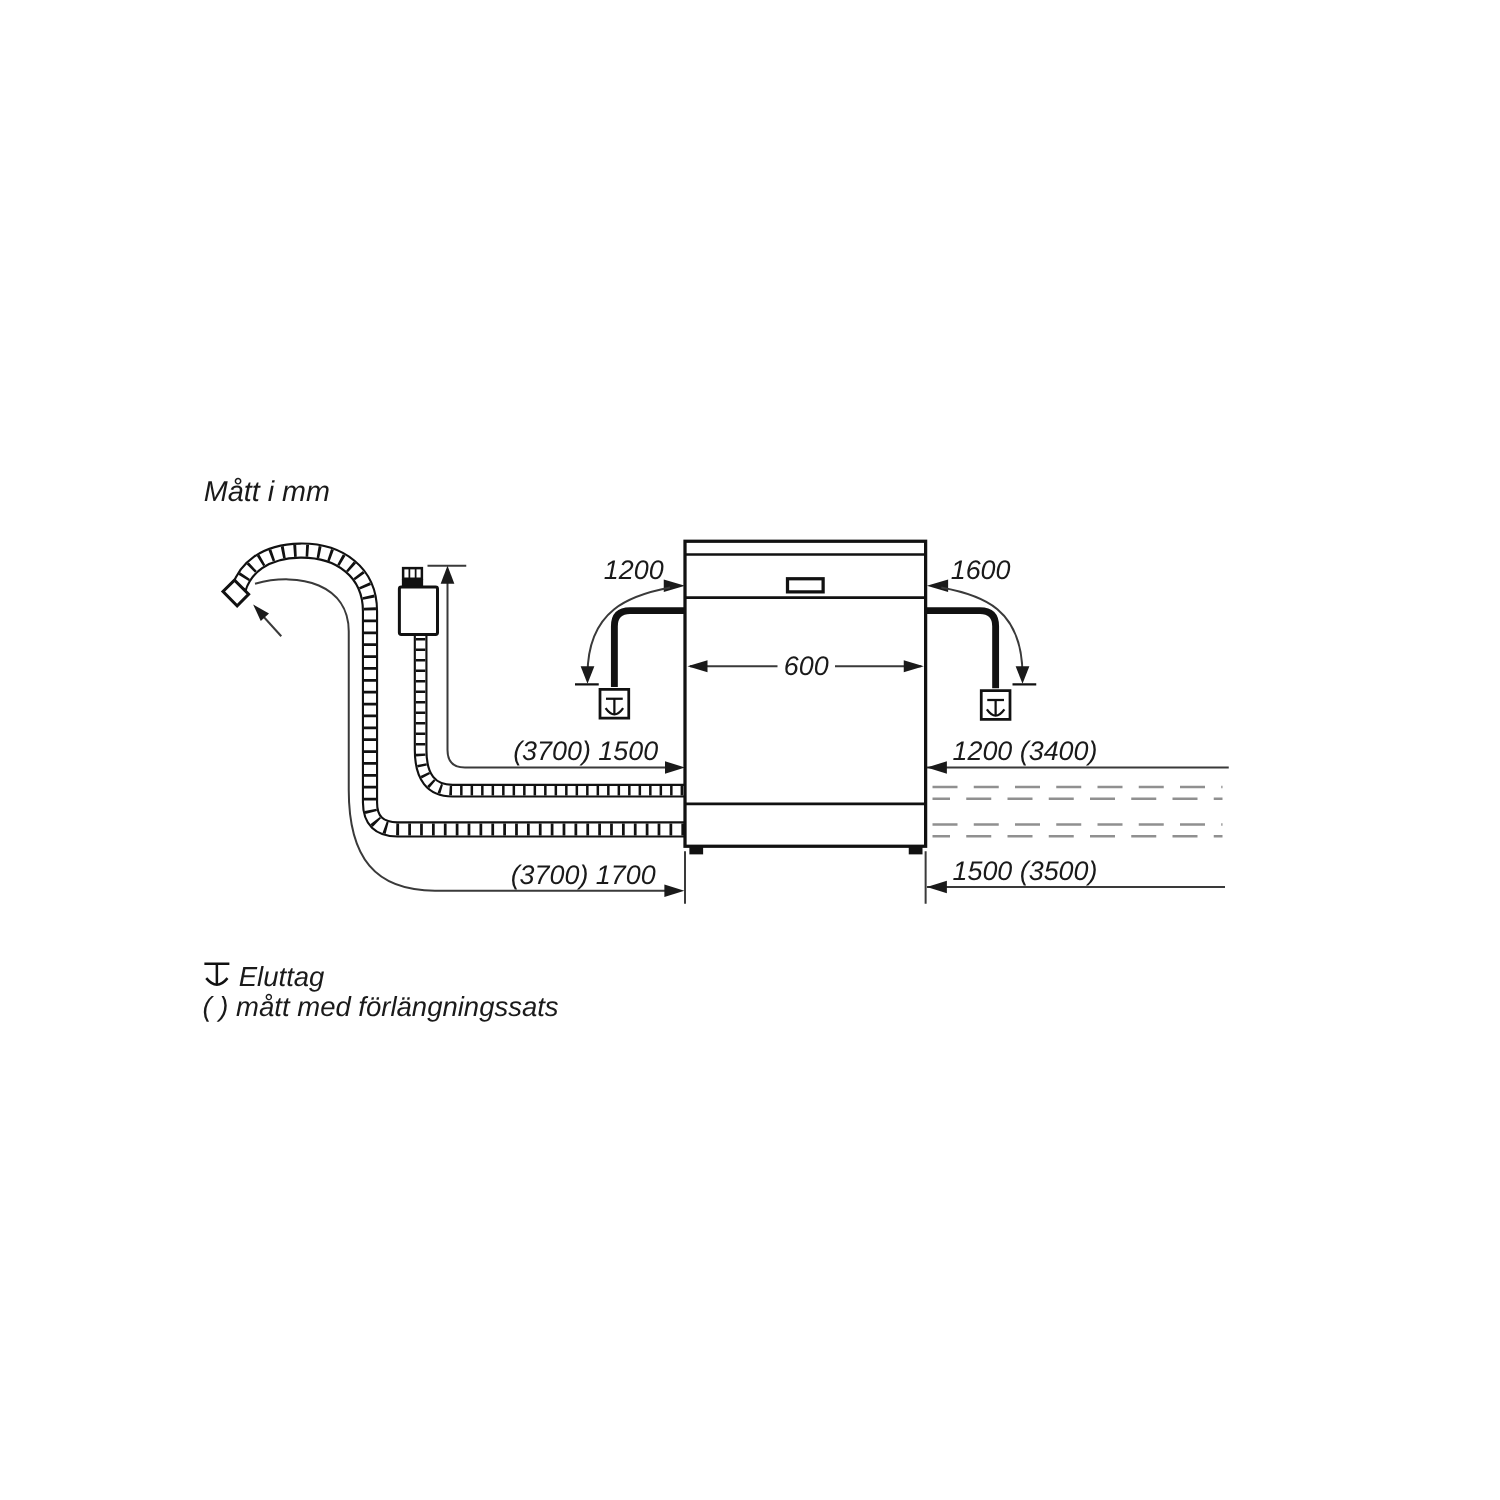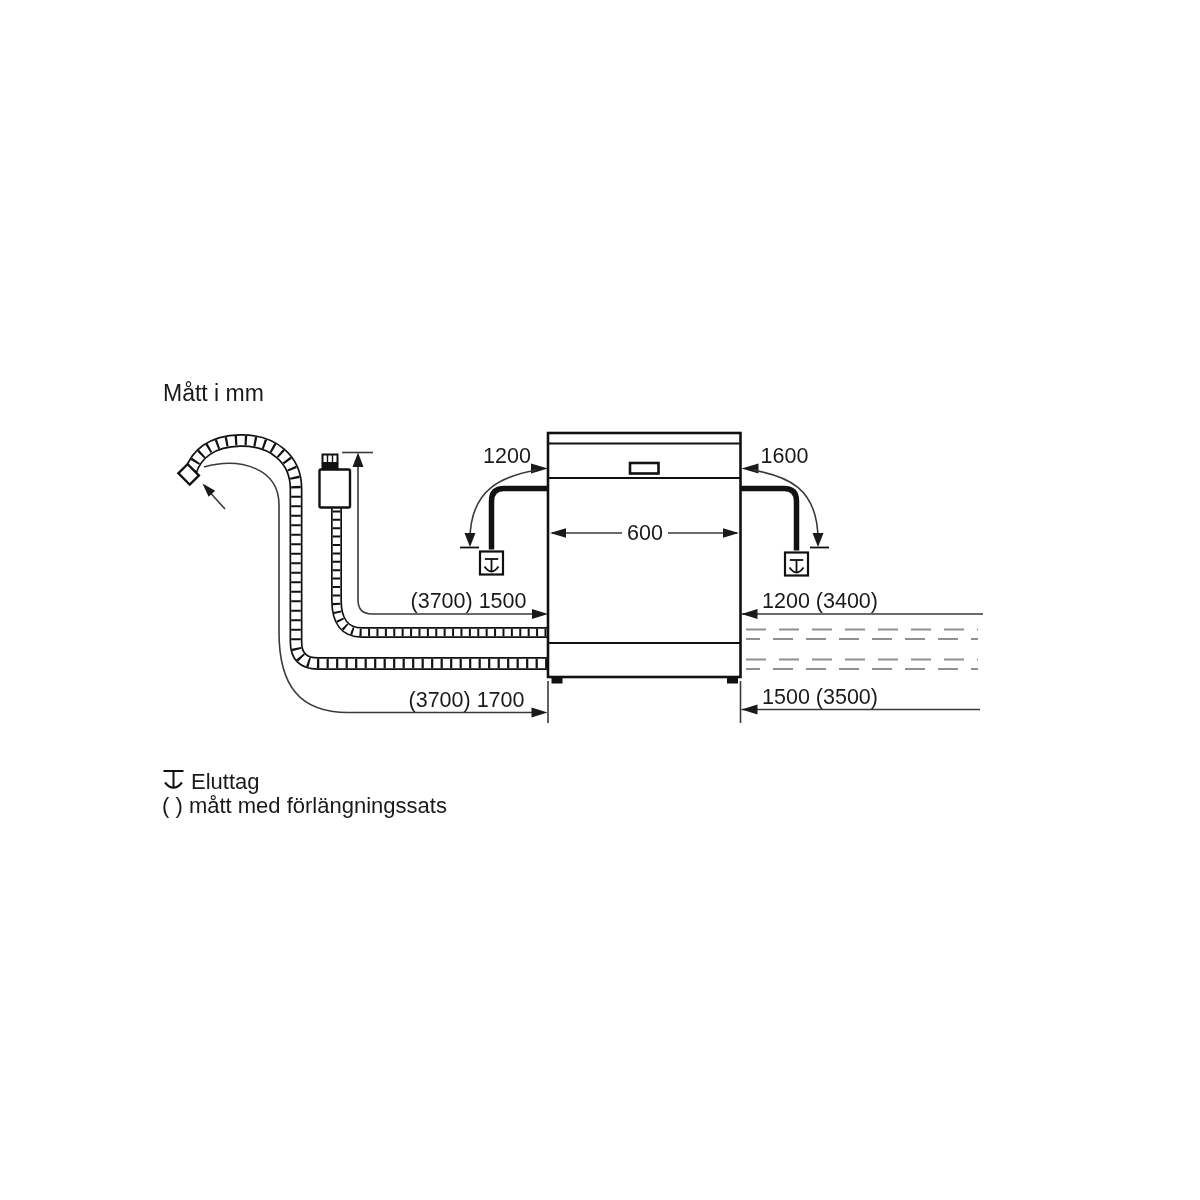--- a/index.html
+++ b/index.html
@@ -4,7 +4,7 @@
 <style>
   html,body{margin:0;padding:0;background:#fff;}
   .page{position:relative;width:1200px;height:1200px;background:#ffffff;overflow:hidden;
-        font-family:"Liberation Sans", sans-serif;}
+        font-family:"Liberation Sans", sans-serif;font-style:italic;}
   svg{position:absolute;left:0;top:0;}
   svg text{fill:#1a1a1a;font-family:"Liberation Sans", sans-serif;}
   .t-dim{font-size:21.5px;}

